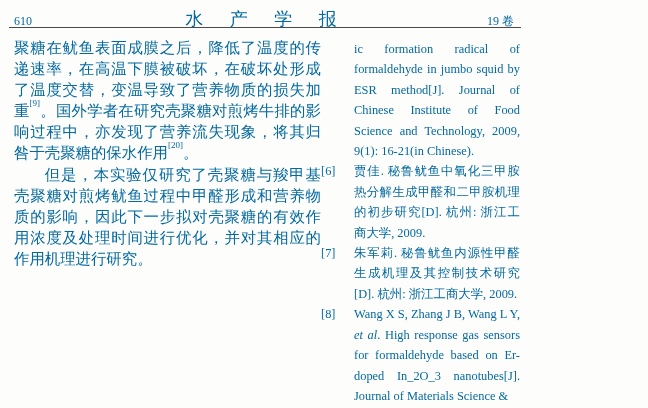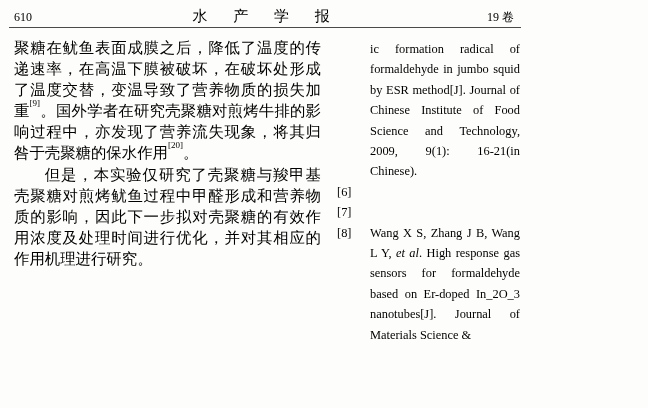--- a/index.html
+++ b/index.html
@@ -12,7 +12,7 @@
   .page {
     position: relative;
     width: 528px; height: 408px;
-    color: #000000;
+    color: #0369a1;
   }
   
   .header {

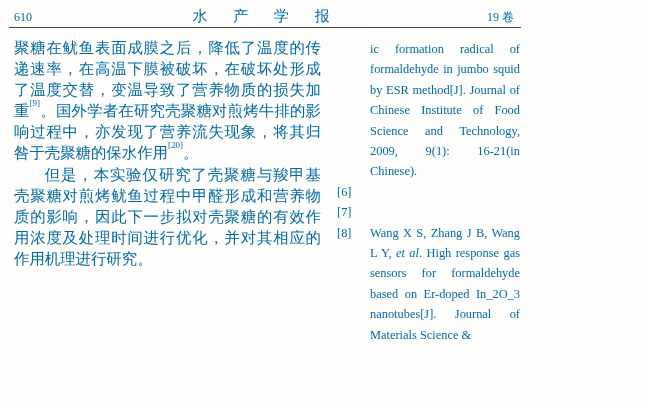--- a/index.html
+++ b/index.html
@@ -25,7 +25,7 @@
   }
   .journal-title {
     letter-spacing: 11px;
-    font-size: 15px;
+    font-size: 18px;
     margin-left: 14px; 
   }
   .header-rule {

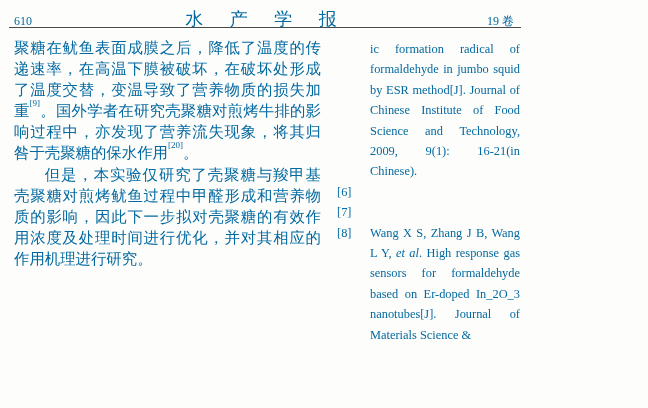--- a/index.html
+++ b/index.html
@@ -39,7 +39,6 @@
     position: absolute;
     top: 37px; left: 14px; right: 8px; bottom: 0;
     display: flex;
-    gap: 16px;
   }
   .col-left {
     width: 307px; flex: none;

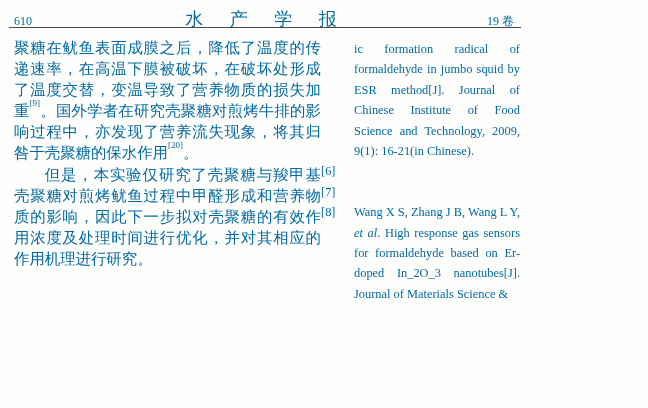--- a/index.html
+++ b/index.html
@@ -96,6 +96,7 @@
         <div class="ref-item">
           <div class="ref-label">[6]</div>
           <div class="ref-body">
+            <div class="ref-block"><span>贾佳. 秘鲁鱿鱼中氧化三甲胺热分解生成甲醛和二甲胺机理的初步研究[D]. 杭州: 浙江工商大学, 2009.</span></div>
           </div>
         </div>
         <div class="ref-item">

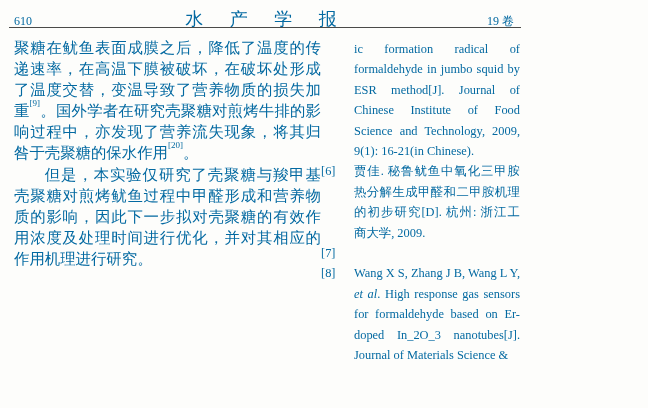--- a/index.html
+++ b/index.html
@@ -102,6 +102,7 @@
         <div class="ref-item">
           <div class="ref-label">[7]</div>
           <div class="ref-body">
+            <div class="ref-block"><span>朱军莉. 秘鲁鱿鱼内源性甲醛生成机理及其控制技术研究[D]. 杭州: 浙江工商大学, 2009.</span></div>
           </div>
         </div>
         <div class="ref-item">

